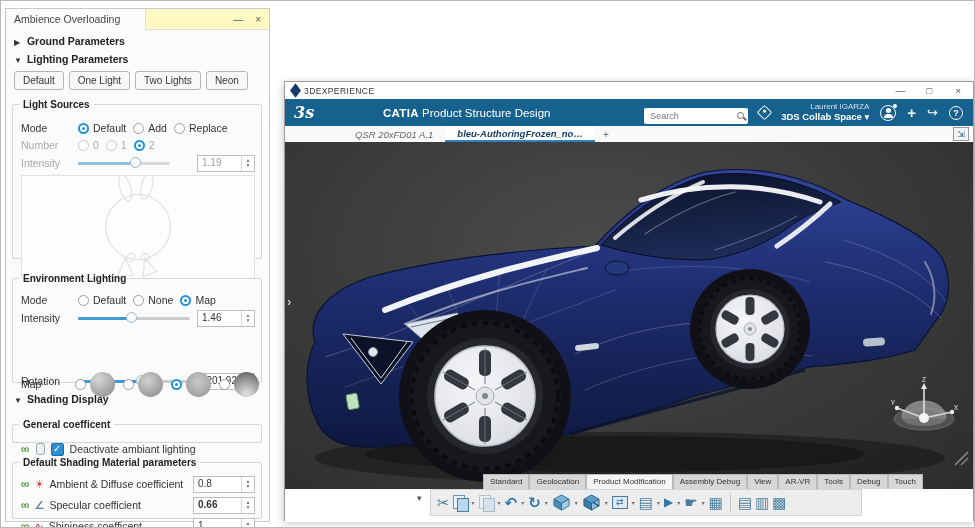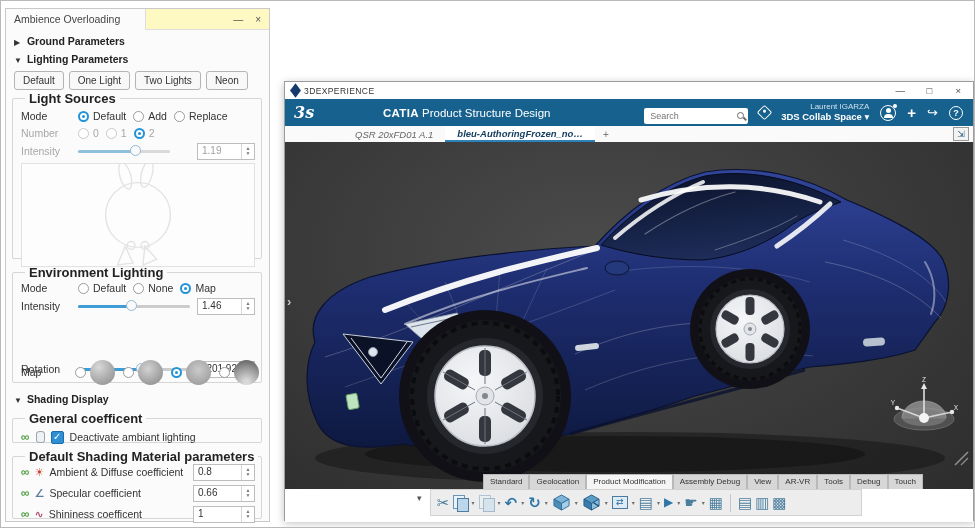--- a/index.html
+++ b/index.html
@@ -17,7 +17,7 @@
   .preset-row{position:absolute;left:8px;top:57px;display:flex;gap:5px;}
   .preset-btn{height:19px;line-height:17px;padding:0 8px;background:#f8f8f8;border:1px solid #b4b4b4;border-radius:3px;font-size:10px;color:#333;}
   fieldset.grp{position:absolute;border:1px solid #d6d6d6;border-radius:2px;margin:0;padding:0;background:transparent;}
-  .grp legend{font-weight:bold;font-size:13px;color:#222;margin-left:12px;padding:0 4px;}
+  .grp legend{font-weight:bold;font-size:10px;color:#222;margin-left:6px;padding:8px 4px;}
   .frow{position:absolute;left:8px;right:6px;height:16px;display:flex;align-items:center;gap:7px;}
   .flabel{width:50px;flex:none;color:#333;}
   .flabel.dis{color:#a8a8a8;}

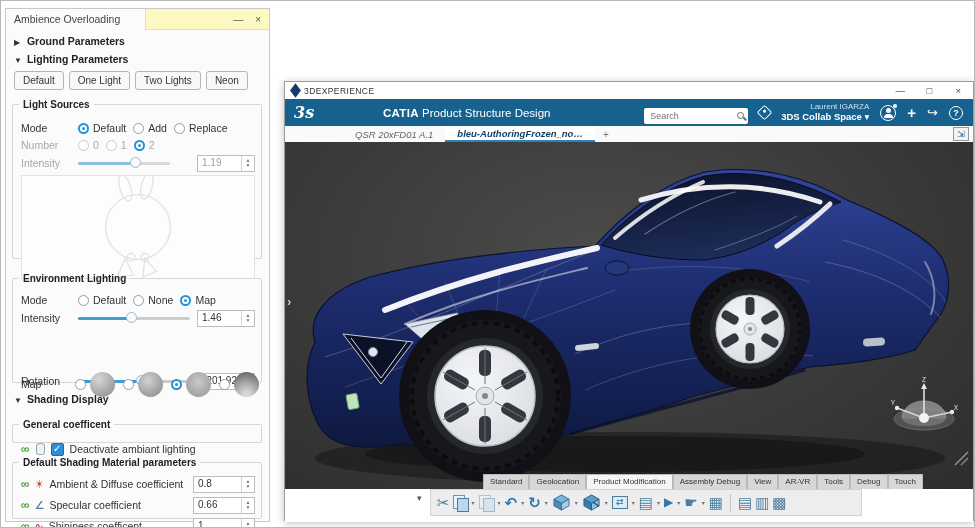--- a/index.html
+++ b/index.html
@@ -289,7 +289,7 @@
       <span class="mini-ic ic-eco">∞</span>
       <span class="mini-ic ic-specular">∠</span>
       <span>Specular coefficient</span>
-      <span class="spin" style="width:62px;margin-left:auto;">
+      <span class="spin" style="width:62px;margin-left:auto;font-weight:bold;">
         <span class="val">0.66</span>
         <span class="arrows">
             <i>▲</i>

